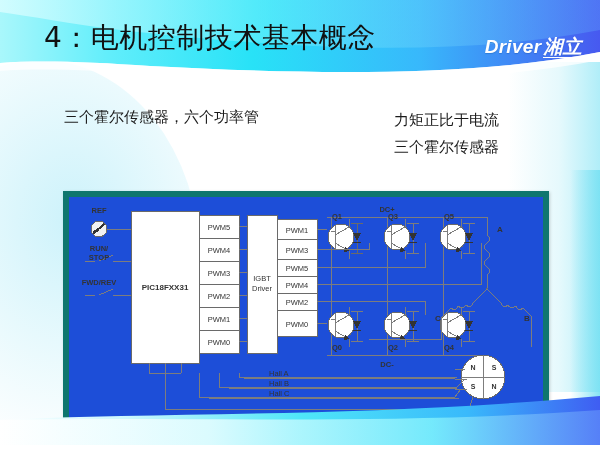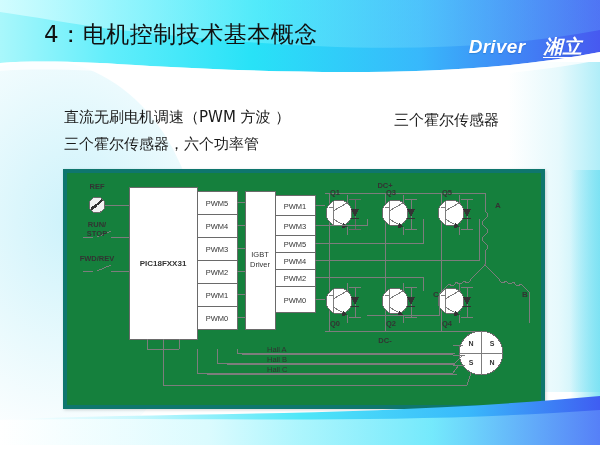--- a/index.html
+++ b/index.html
@@ -36,7 +36,7 @@
   .header svg{position:absolute;left:0;top:0;}
   .header-title{
     position:absolute;left:44px;top:19px;
-    font-size:23px;color:#111;letter-spacing:.5px;white-space:nowrap;
+    font-size:28px;color:#111;letter-spacing:.5px;white-space:nowrap;
     font-family:"DejaVu Sans","Liberation Sans",sans-serif;
   }
   .brand{

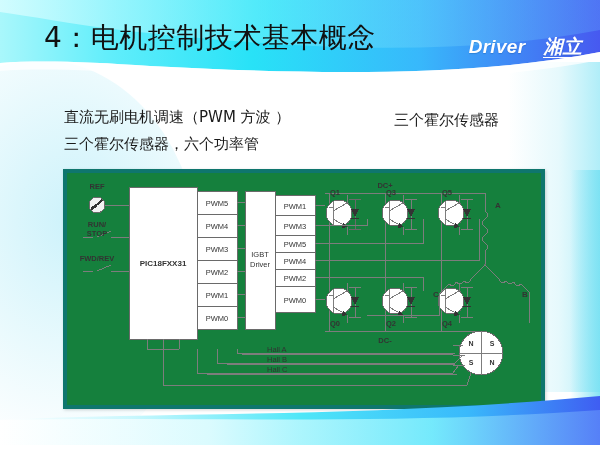--- a/index.html
+++ b/index.html
@@ -45,7 +45,7 @@
     white-space:nowrap;letter-spacing:.3px;
     text-shadow:0 1px 1px rgba(0,60,120,.25);
   }
-  .brand .cn{font-style:italic;font-weight:bold;border-bottom:1px solid #fff;padding-bottom:0px;margin-left:18px;font-family:"DejaVu Sans","Liberation Sans",sans-serif;}
+  .brand .cn{font-style:italic;font-weight:bold;border-bottom:1px solid #fff;padding-bottom:0px;margin-left:2px;font-family:"DejaVu Sans","Liberation Sans",sans-serif;}
 
   
   .bullets{position:absolute;left:64px;top:104px;width:500px;}

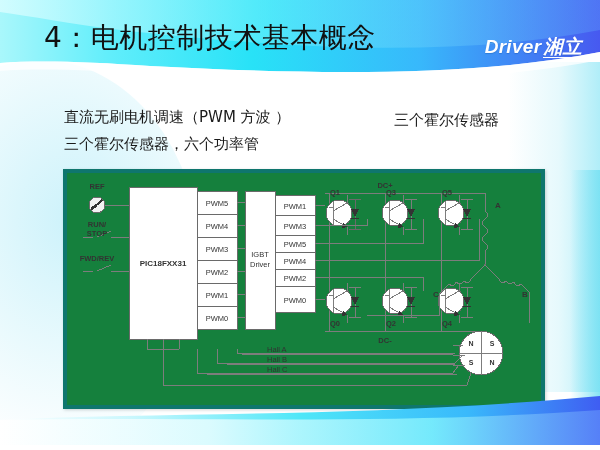--- a/index.html
+++ b/index.html
@@ -105,7 +105,6 @@
 
   <div class="bullets">
     <div class="bul-col-a">
-      <div class="bul-line">直流无刷电机调速（PWM 方波 ）</div>
       <div class="bul-line">三个霍尔传感器，六个功率管</div>
     </div>
     <div class="bul-col-b">

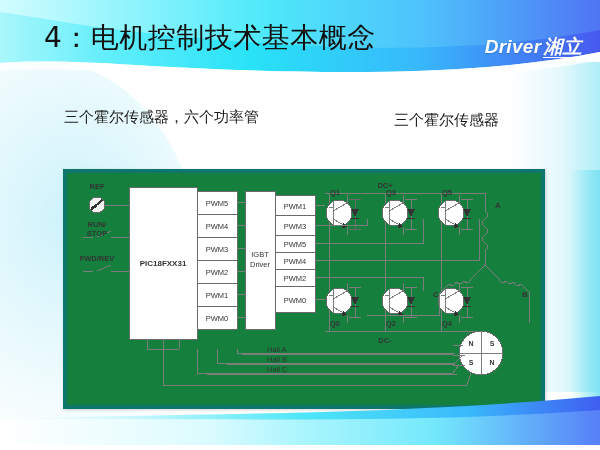--- a/index.html
+++ b/index.html
@@ -108,6 +108,7 @@
       <div class="bul-line">三个霍尔传感器，六个功率管</div>
     </div>
     <div class="bul-col-b">
+      <div class="bul-line">力矩正比于电流</div>
       <div class="bul-line">三个霍尔传感器</div>
     </div>
   </div>

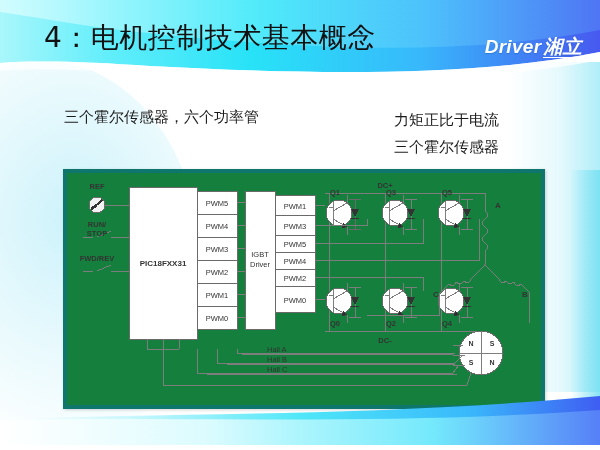--- a/index.html
+++ b/index.html
@@ -58,8 +58,8 @@
 
   
   .diagram-panel{
-    position:absolute;left:63px;top:169px;width:474px;height:232px;
-    background:#15803d;border:4px solid #0f766e;
+    position:absolute;left:63px;top:191px;width:474px;height:232px;
+    background:#1d4ed8;border:6px solid #0f766e;
     box-shadow:1px 1px 3px rgba(0,0,0,.18);
   }
   .diagram-panel svg{display:block;}

